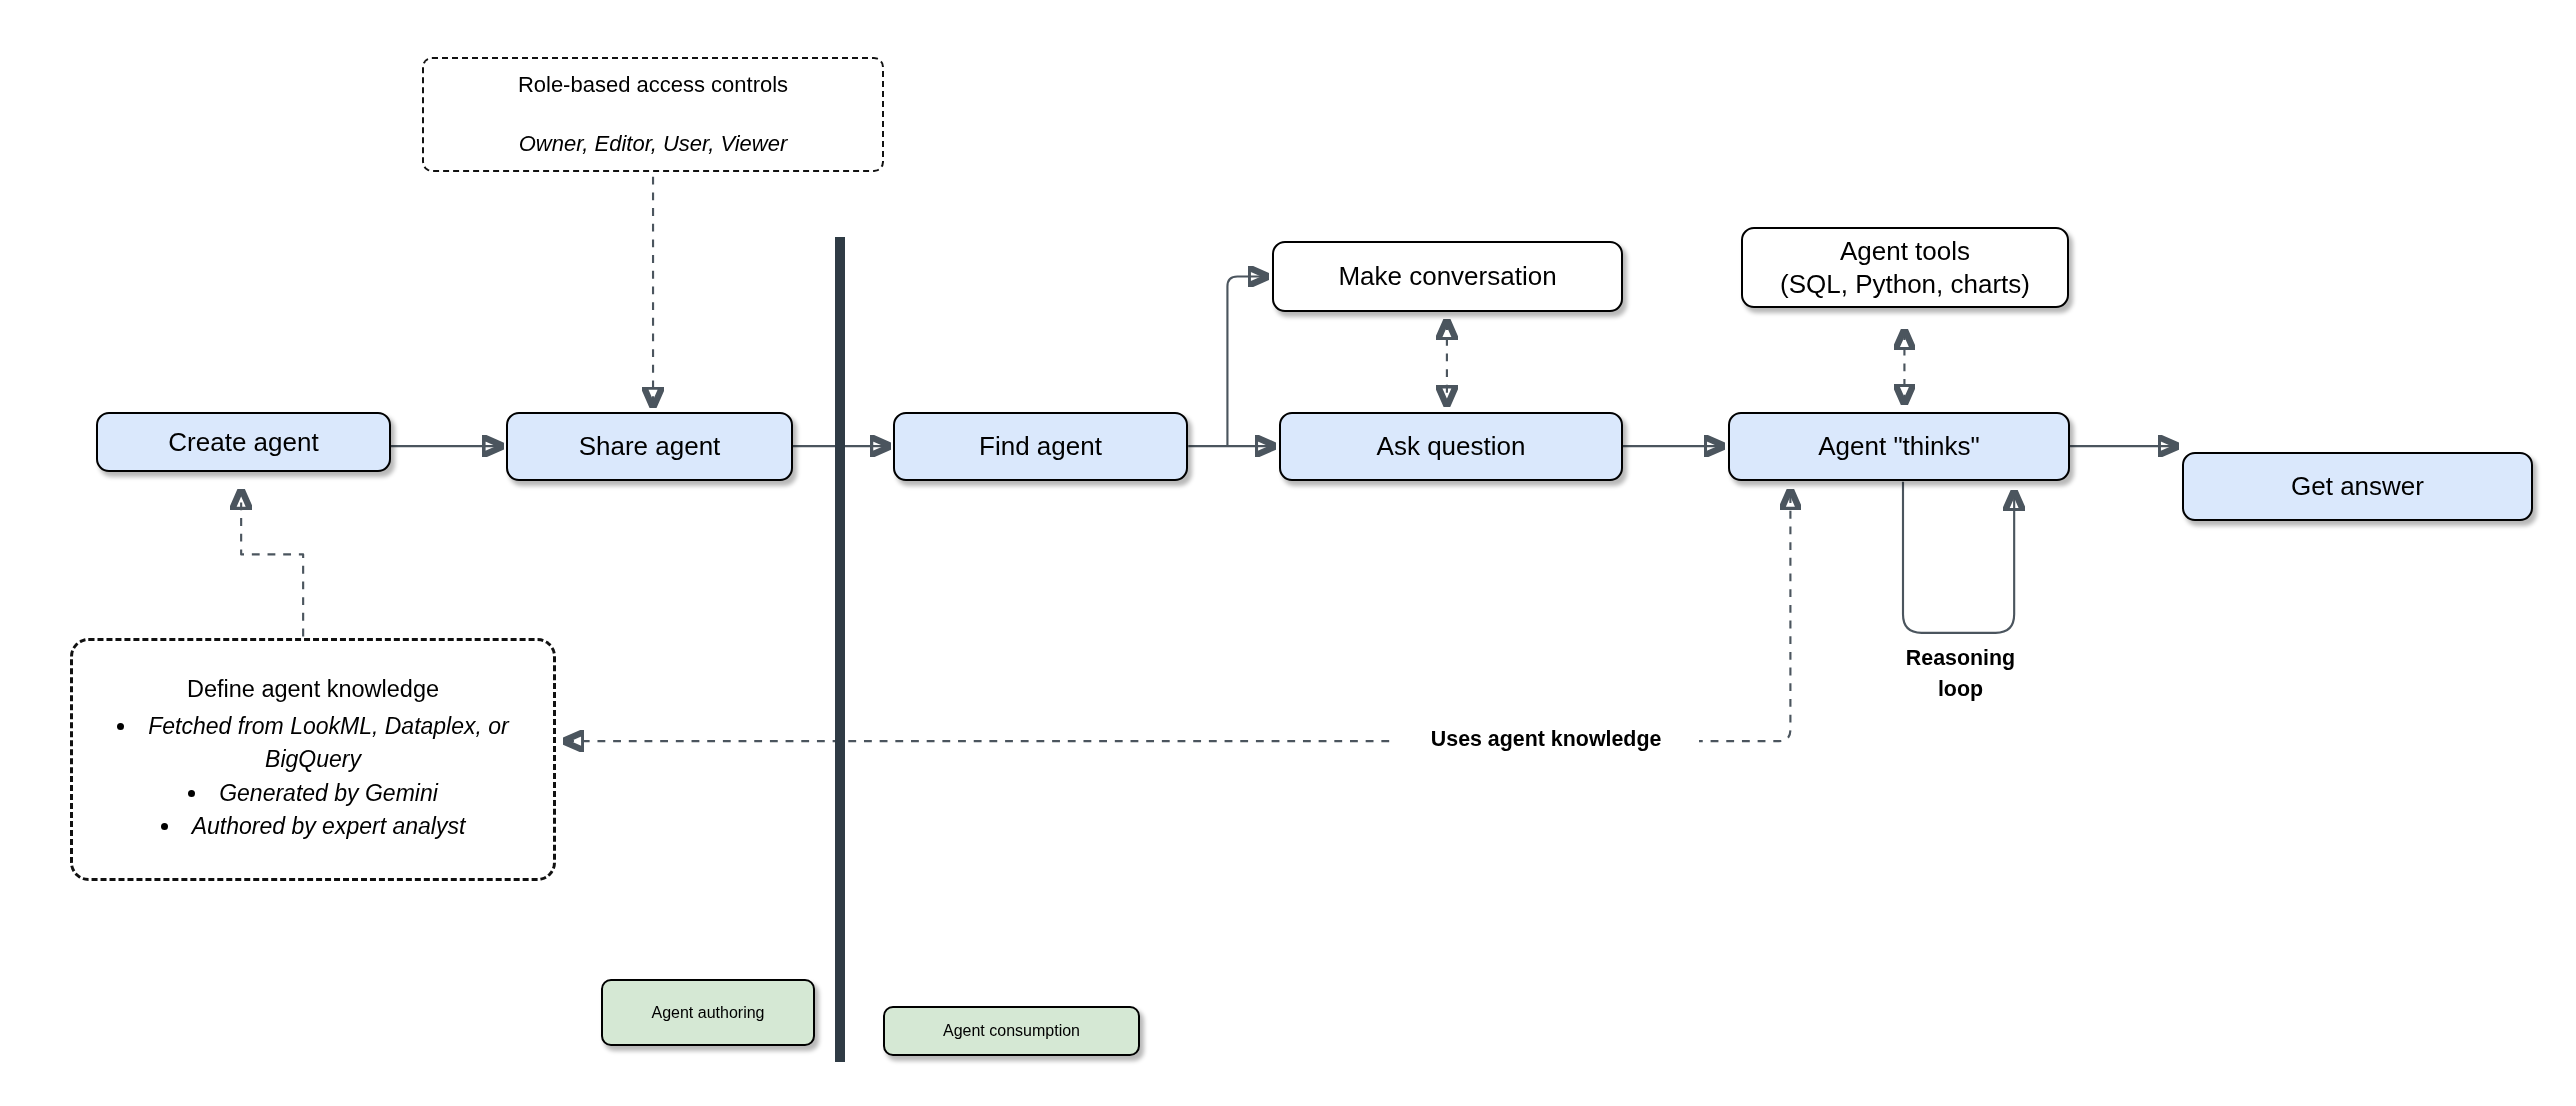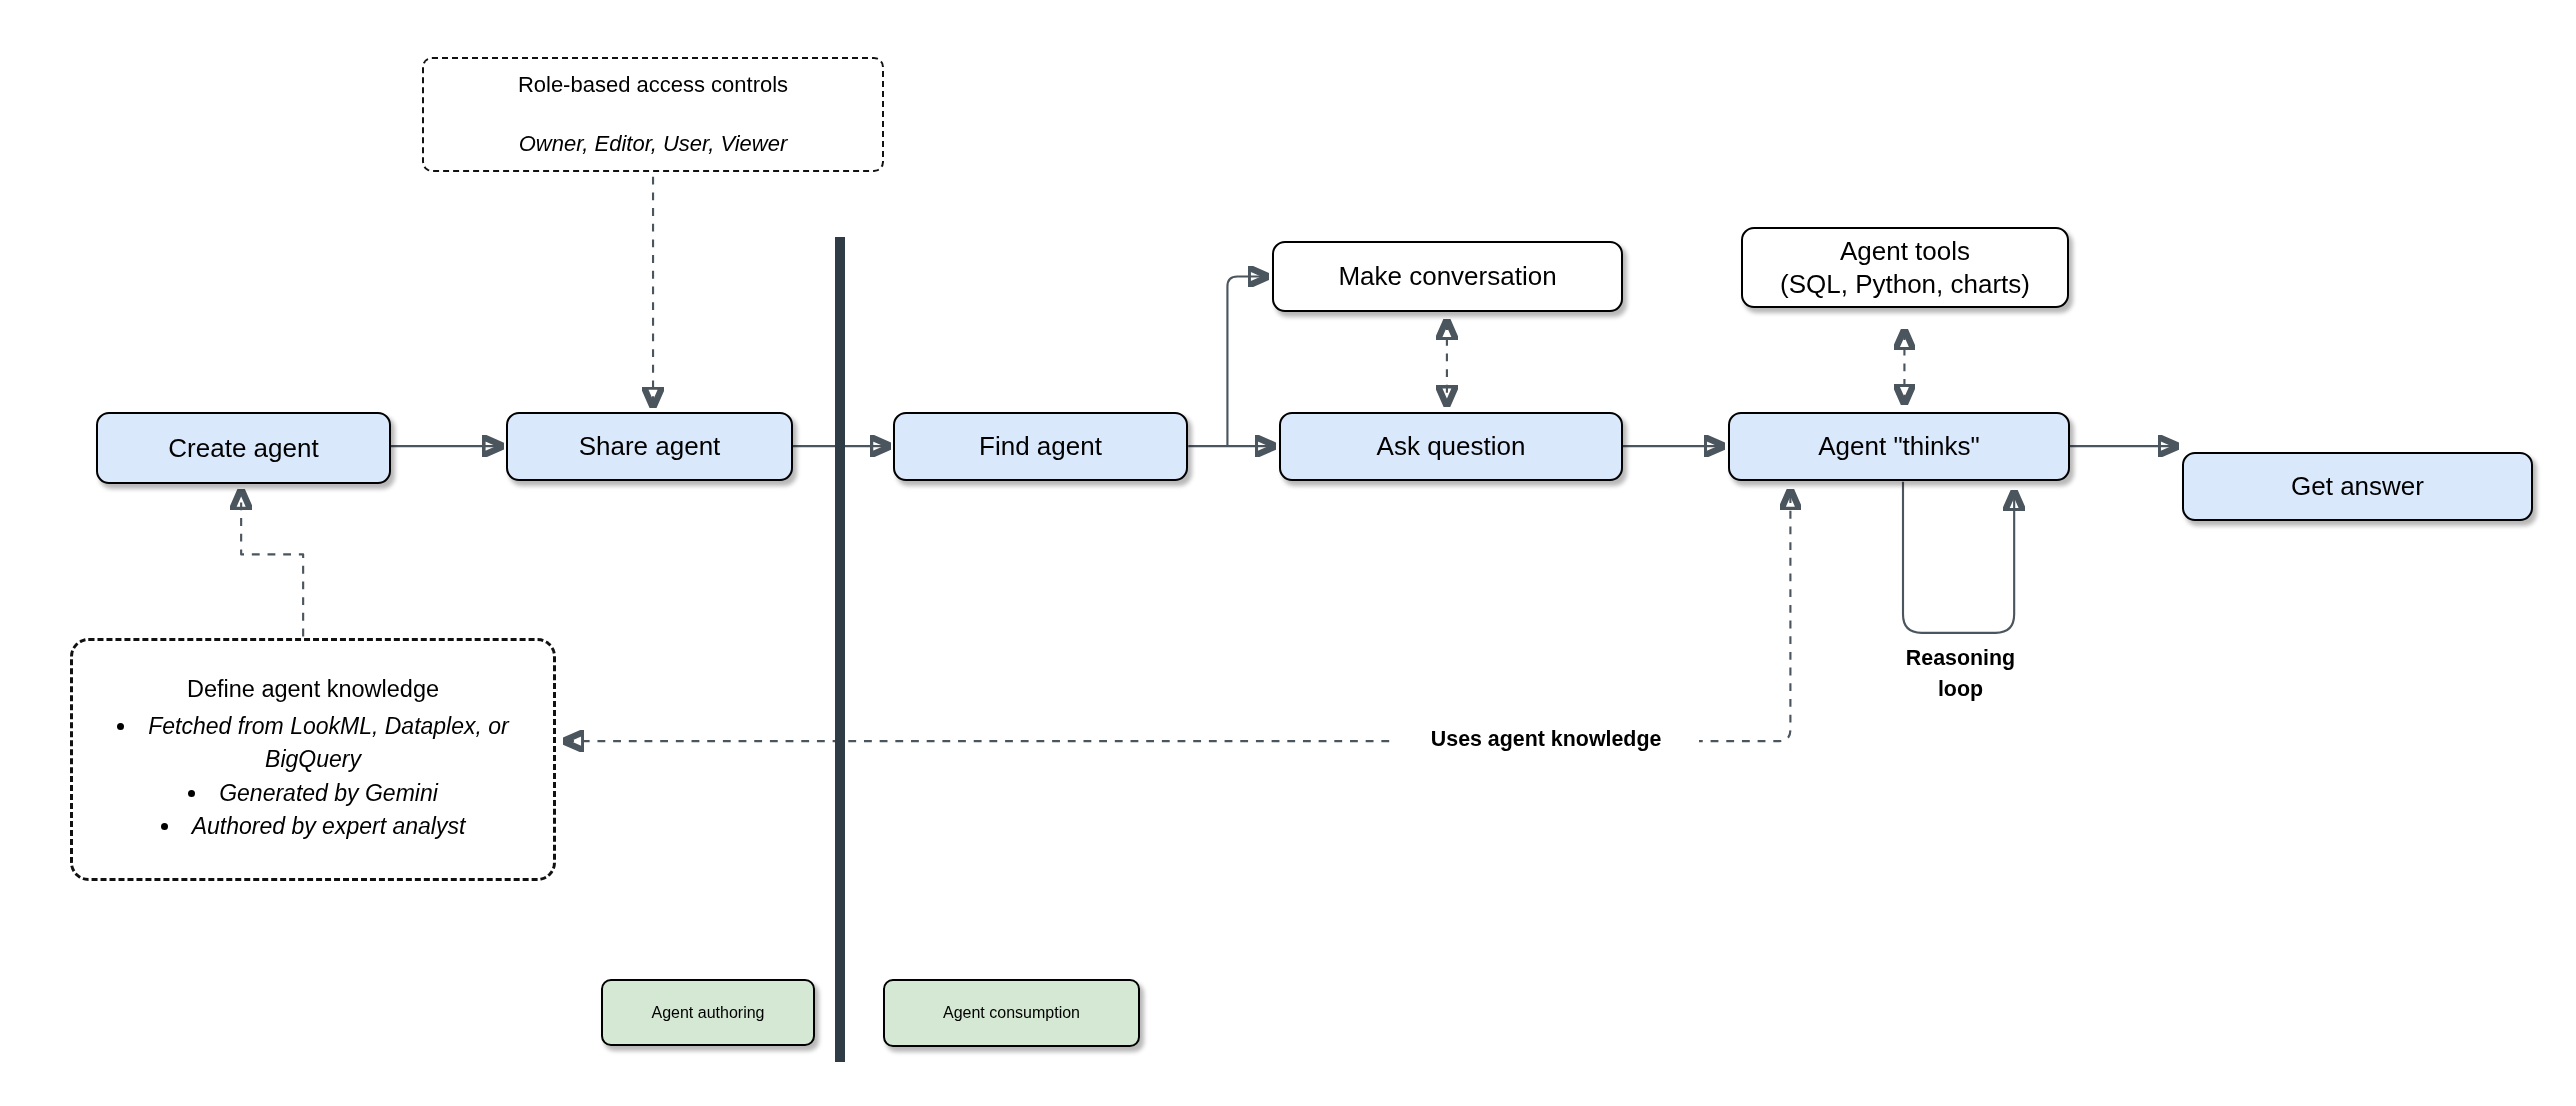--- a/index.html
+++ b/index.html
@@ -81,7 +81,7 @@
 
   <div id="divider" style="left:835px;top:237px;width:10px;height:825px;"></div>
 
-  <div class="node blue" style="left:96px;top:412px;width:295px;height:72px;">
+  <div class="node blue" style="left:96px;top:412px;width:295px;height:60px;">
     <span>Create agent</span>
   </div>
   <div class="node blue" style="left:506px;top:412px;width:287px;height:69px;">

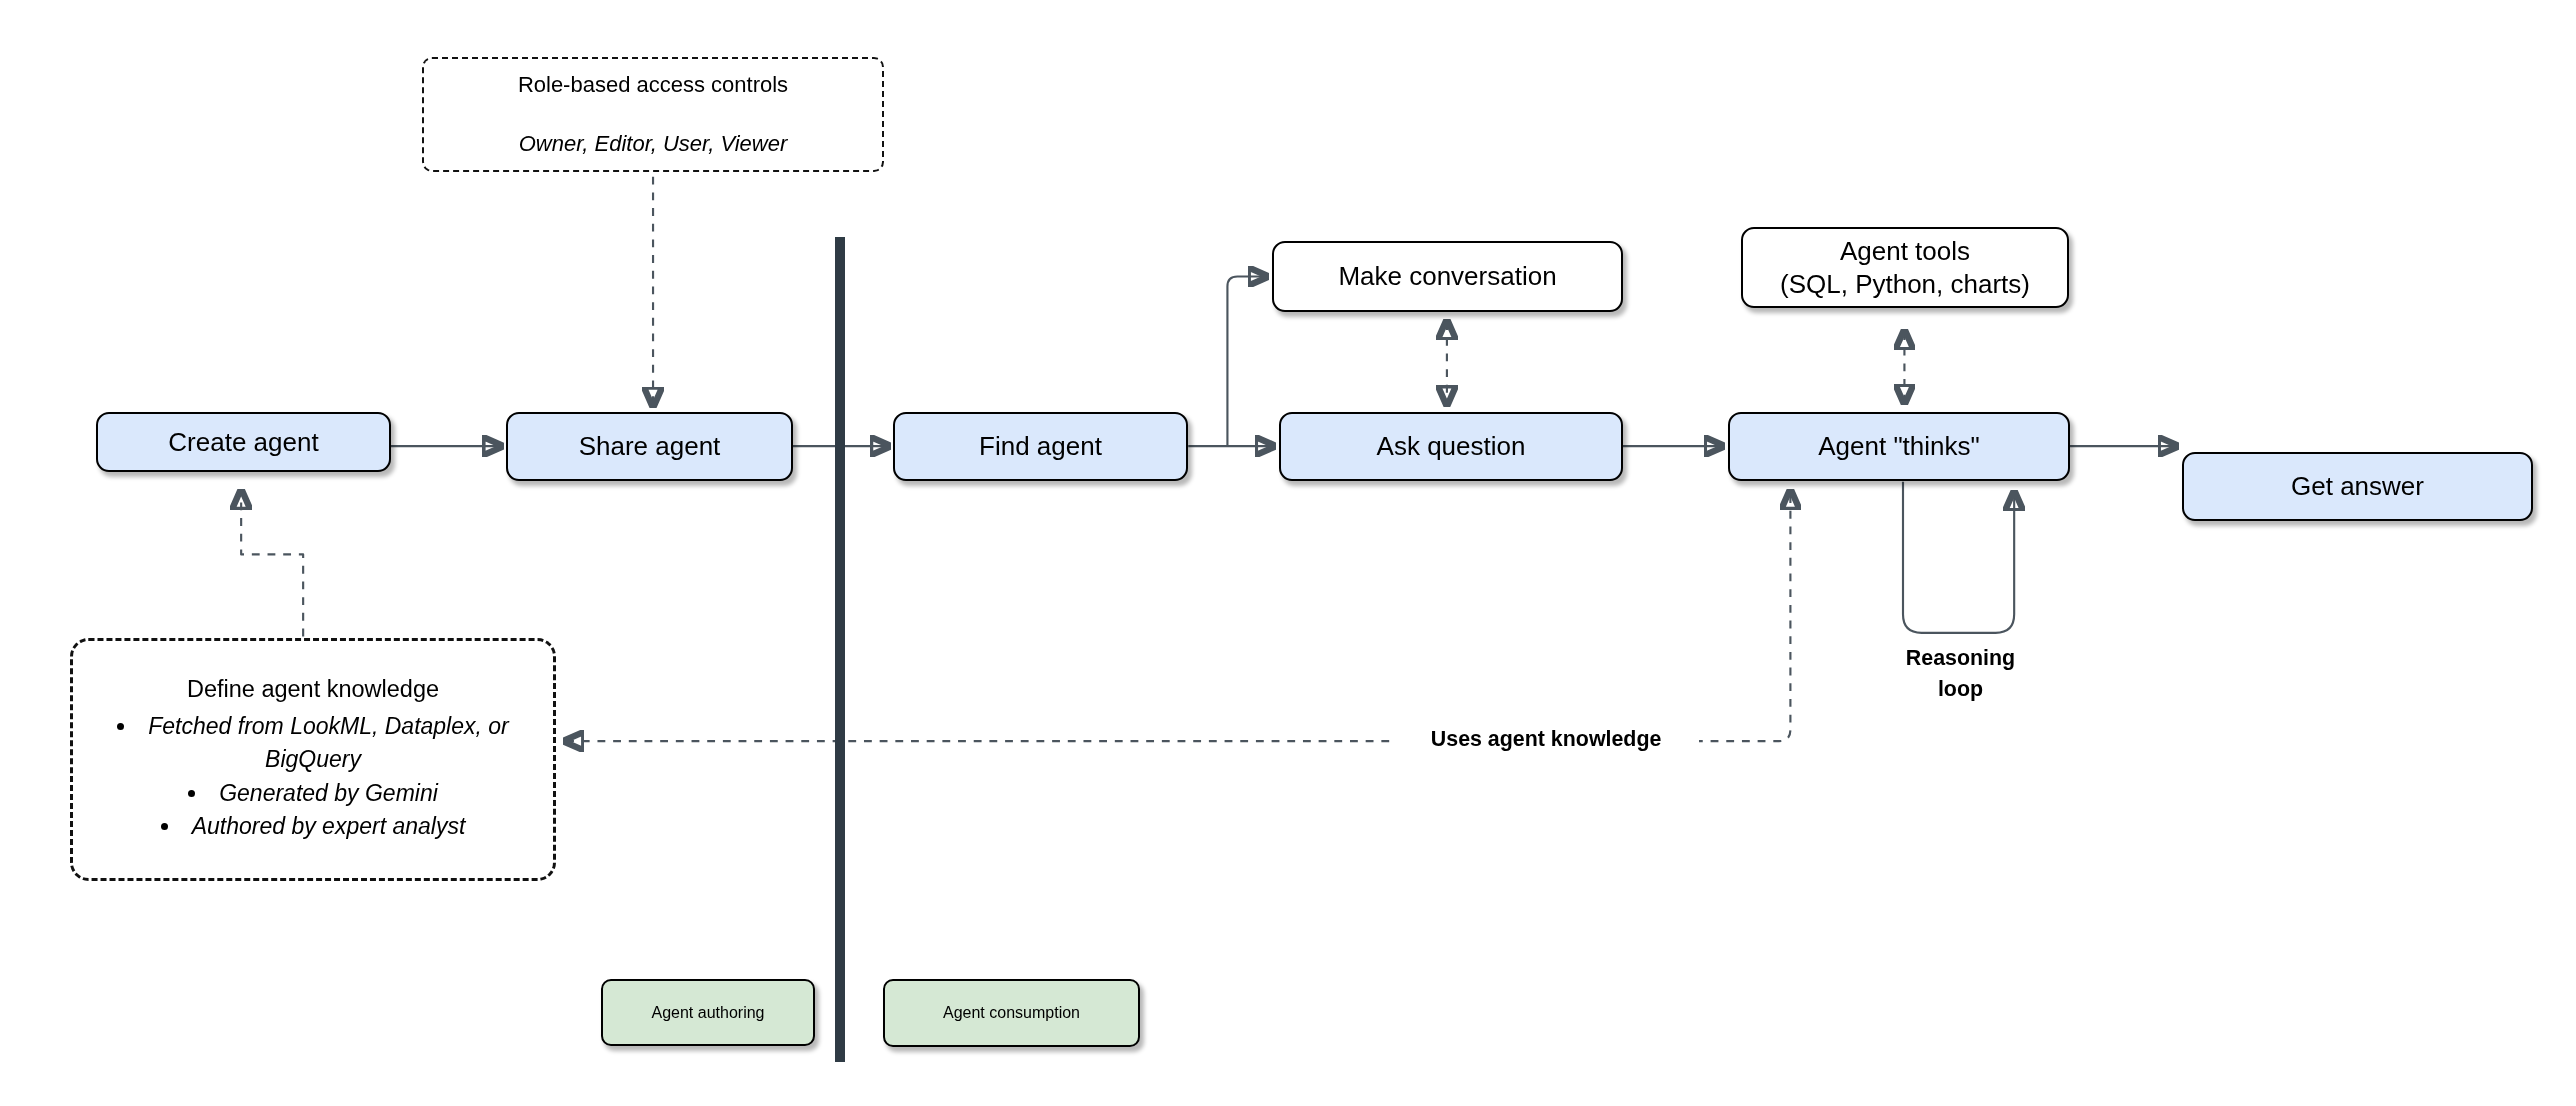--- a/index.html
+++ b/index.html
@@ -129,7 +129,7 @@
   <div class="node green" style="left:601px;top:979px;width:214px;height:67px;">
     <span>Agent authoring</span>
   </div>
-  <div class="node green" style="left:883px;top:979px;width:257px;height:68px;">
+  <div class="node green" style="left:883px;top:1006px;width:257px;height:50px;">
     <span>Agent consumption</span>
   </div>
 

